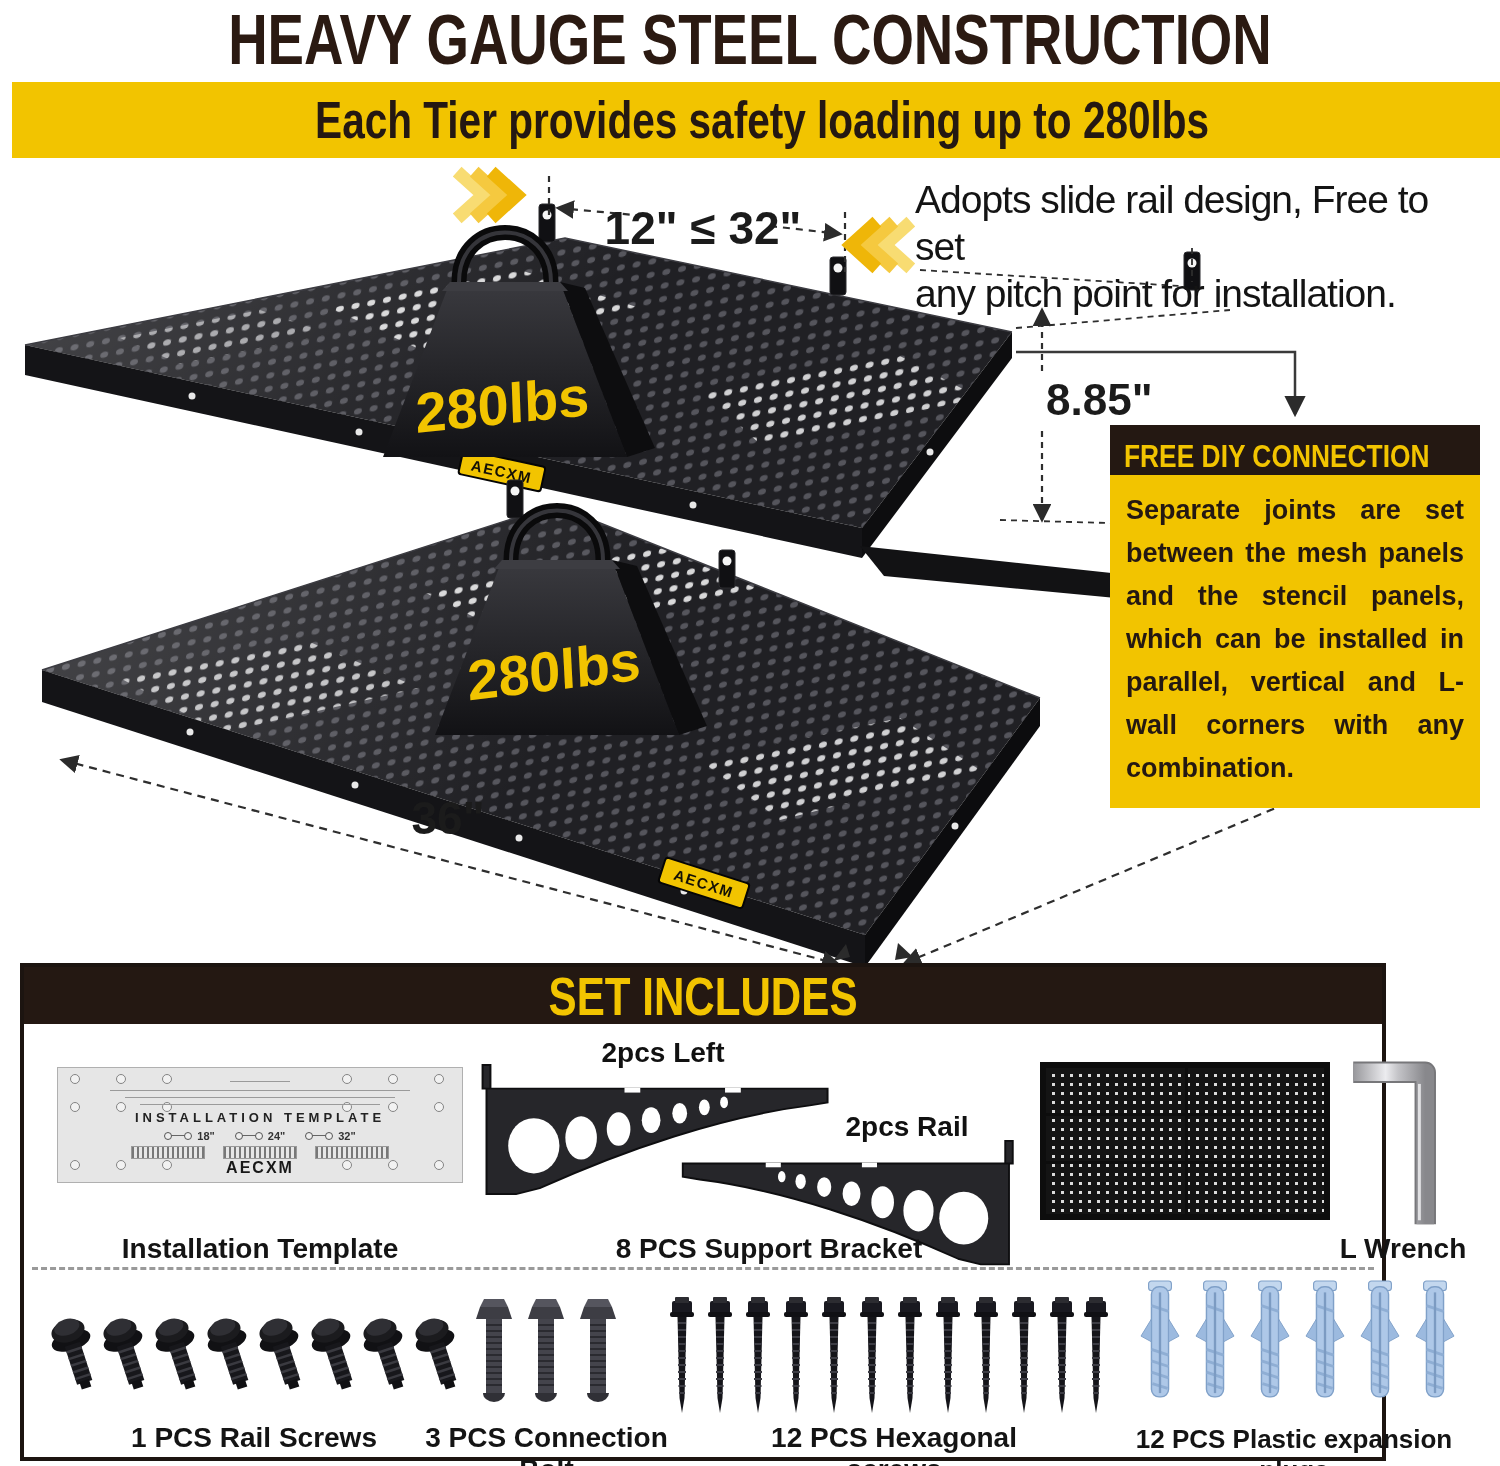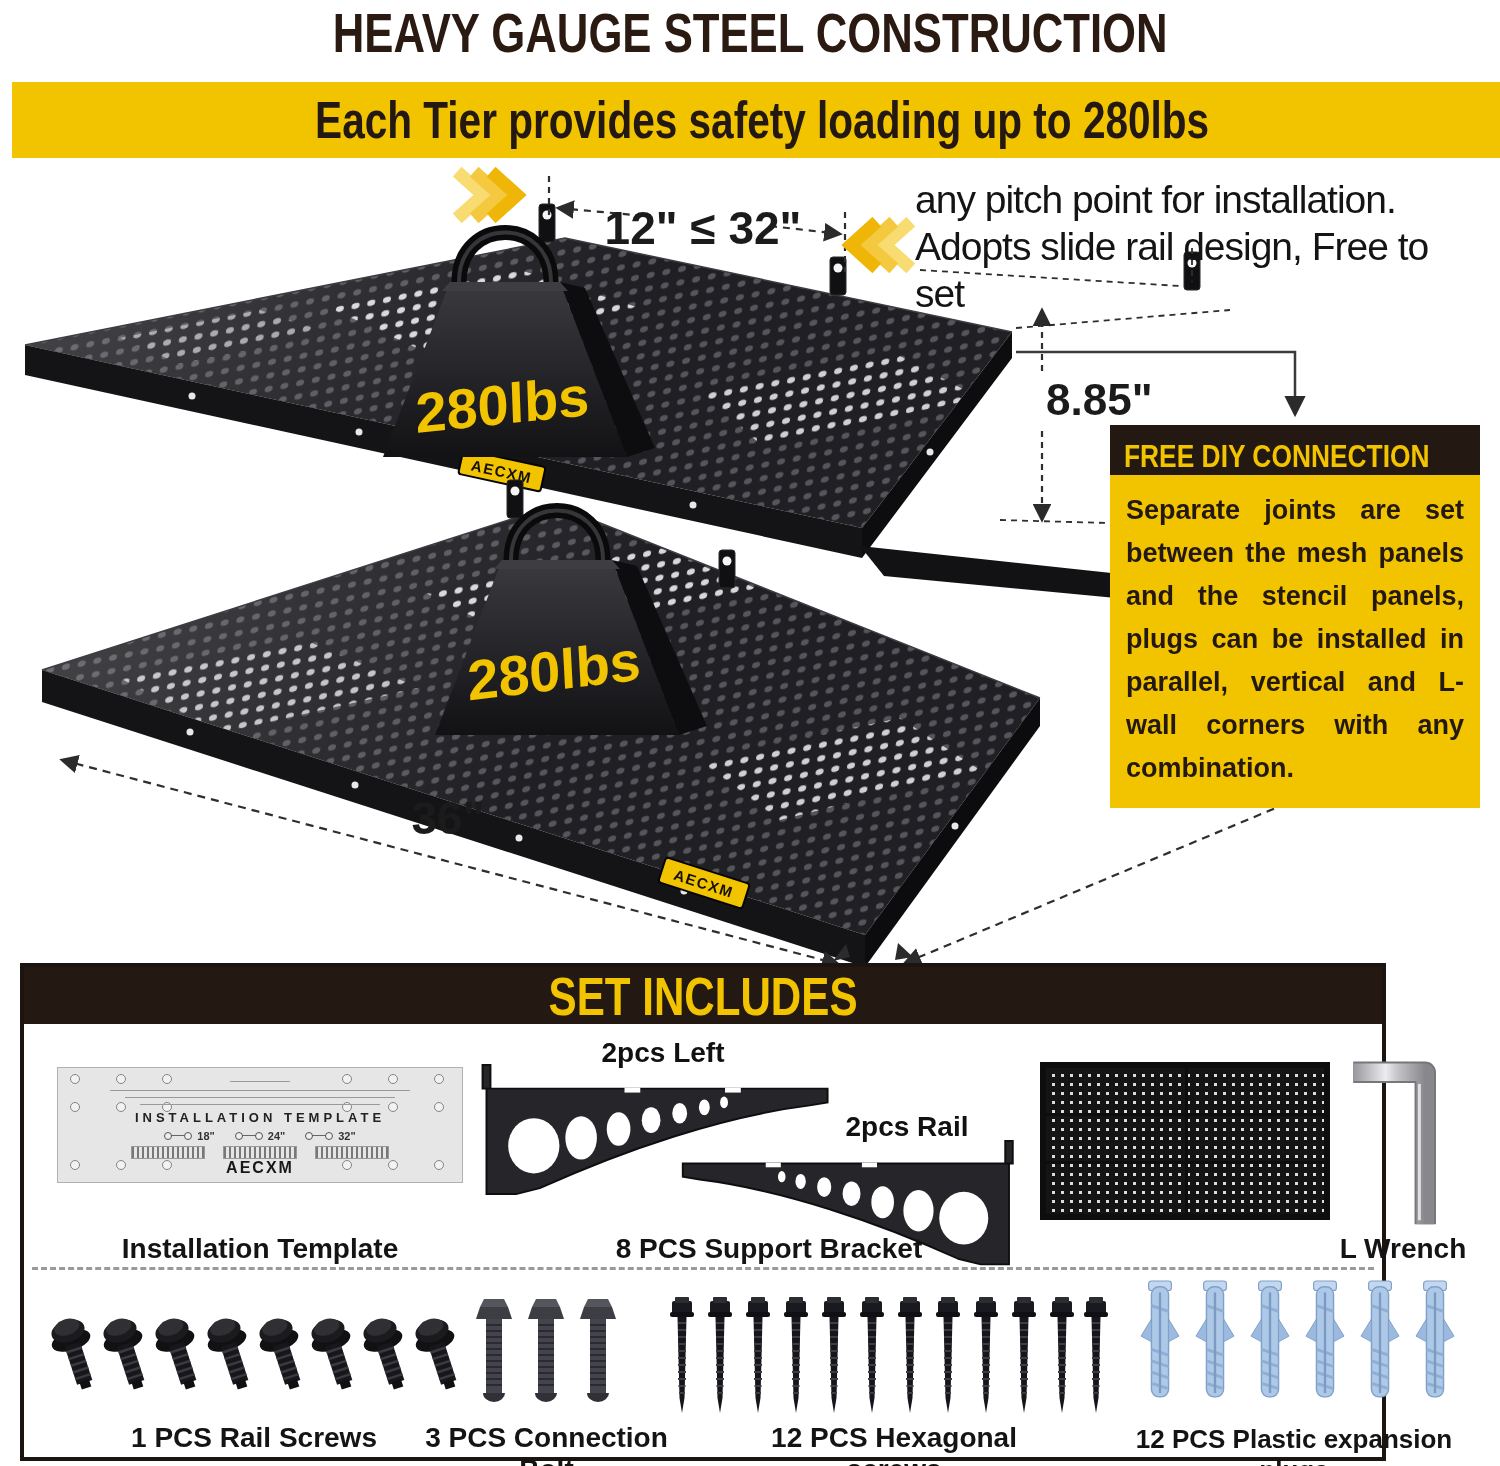--- a/index.html
+++ b/index.html
@@ -9,7 +9,7 @@
   .condensedL{display:inline-block;transform:scaleX(.85);transform-origin:left center;white-space:nowrap;}
 
   .title{position:absolute;top:0;left:0;width:100%;text-align:center;
-         font-size:56px;font-weight:bold;color:#2b1a12;letter-spacing:0;}
+         font-size:70px;font-weight:bold;color:#2b1a12;letter-spacing:0;}
   .banner{position:absolute;top:82px;left:12px;width:100%;height:76px;background:#F2C400;
           display:flex;align-items:center;justify-content:center;}
   .banner span{font-size:52px;font-weight:bold;color:#241812;}

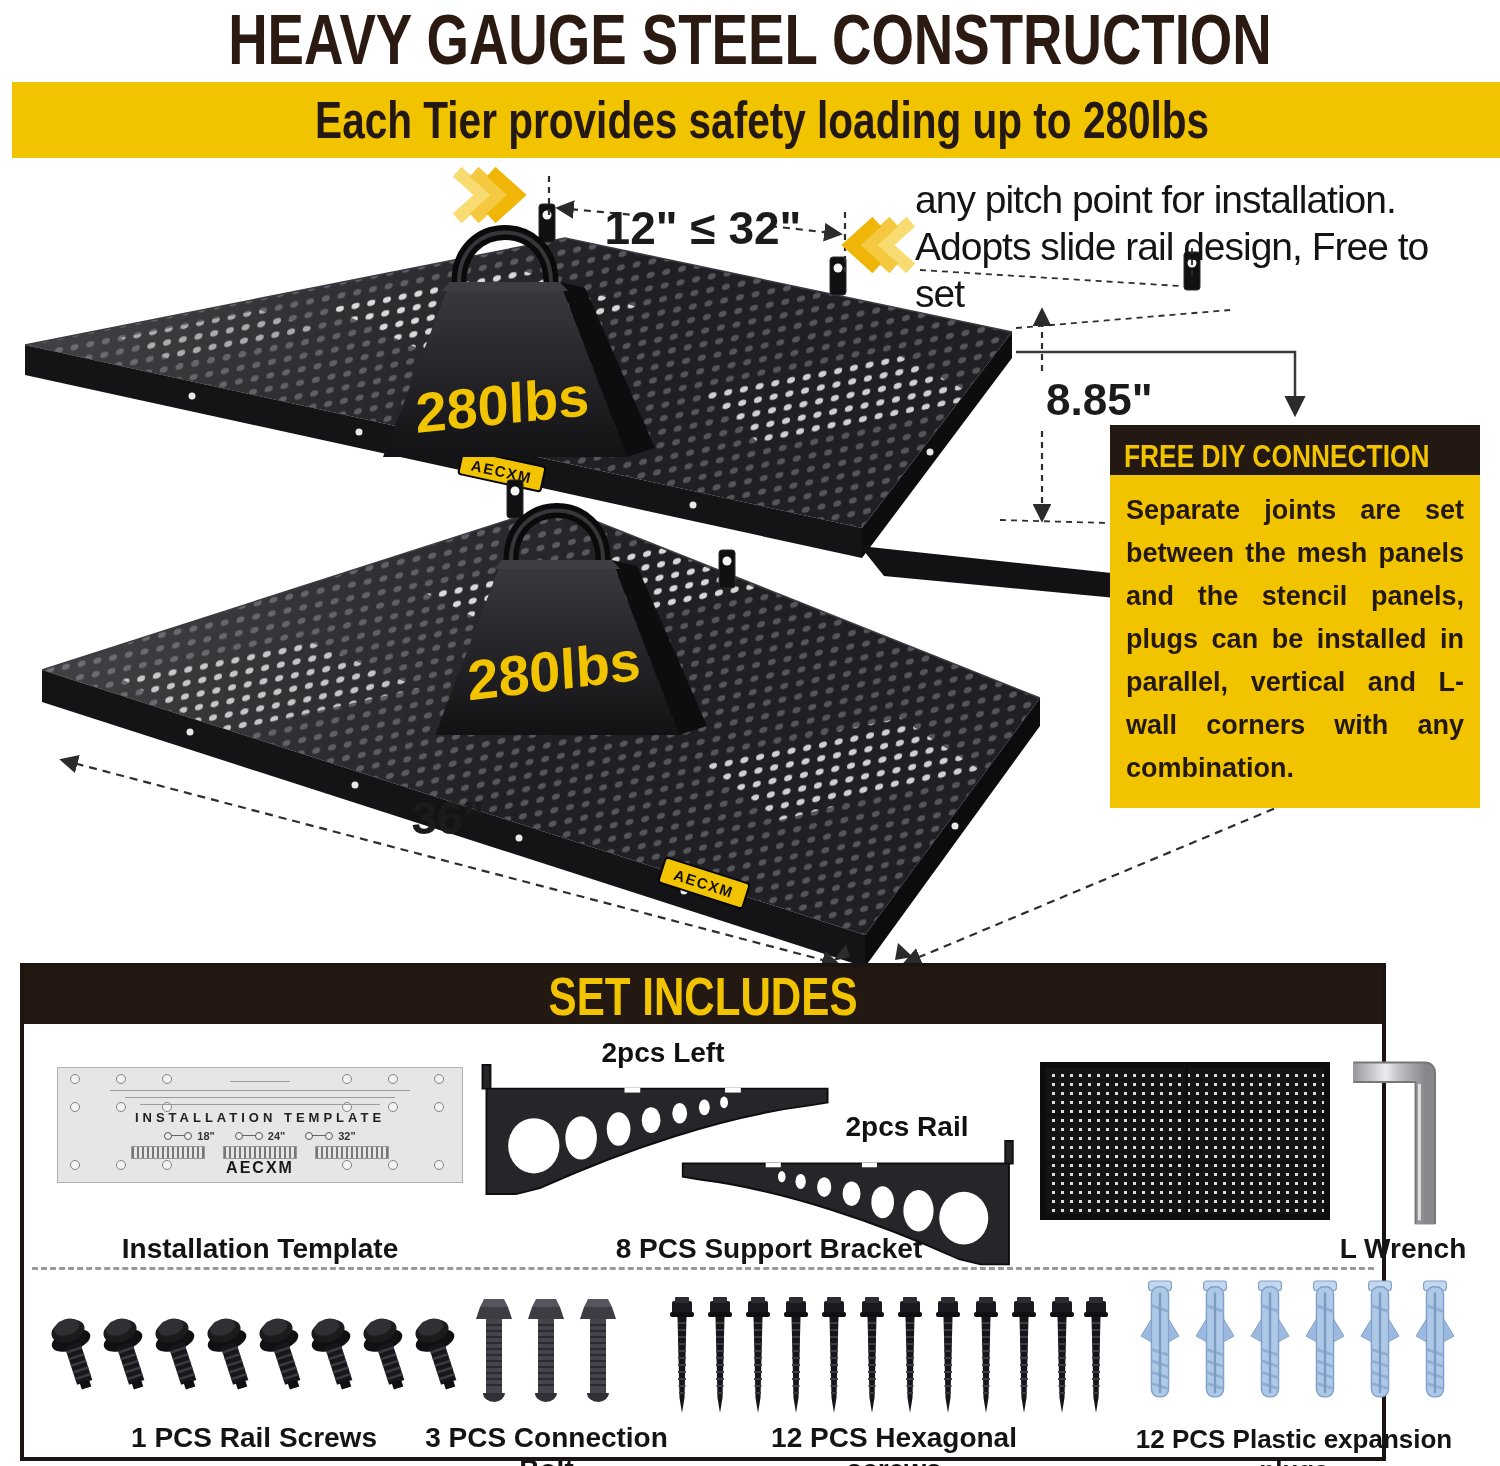--- a/index.html
+++ b/index.html
@@ -209,8 +209,8 @@
   </svg>
 
   <div class="note">
+    <div>Adopts slide rail design, Free to set</div>
     <div>any pitch point for installation.</div>
-    <div>Adopts slide rail design, Free to set</div>
   </div>
 
   <div class="diy">

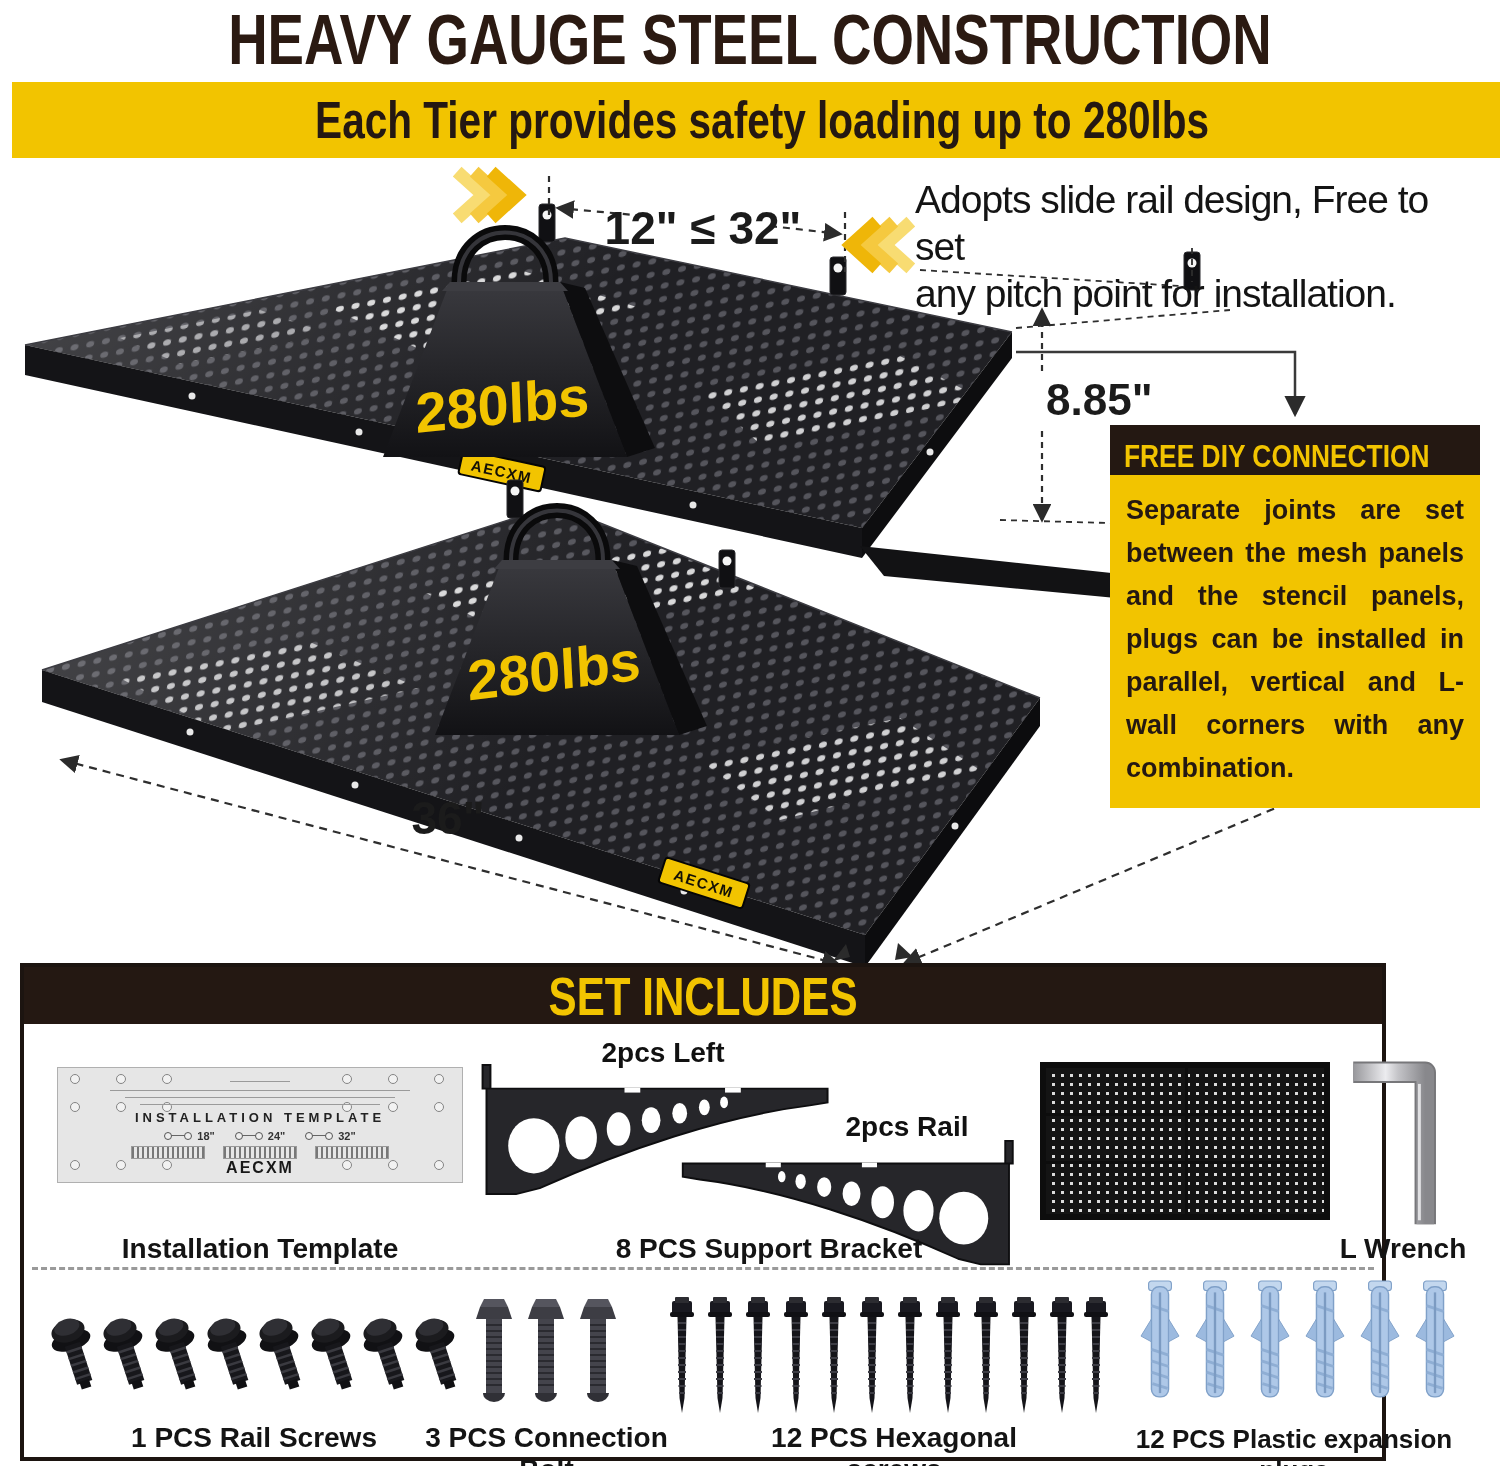--- a/index.html
+++ b/index.html
@@ -217,7 +217,7 @@
     <div class="diy-head">
       <span><span class="condensedL">FREE DIY CONNECTION</span></span>
     </div>
-    <div class="diy-body">Separate joints are set between the mesh panels and the stencil panels, plugs can be installed in parallel, vertical and L-wall corners with any combination.</div>
+    <div class="diy-body">Separate joints are set between the mesh panels and the stencil panels, which can be installed in parallel, vertical and L-wall corners with any combination.</div>
   </div>
 
   <div class="set">

